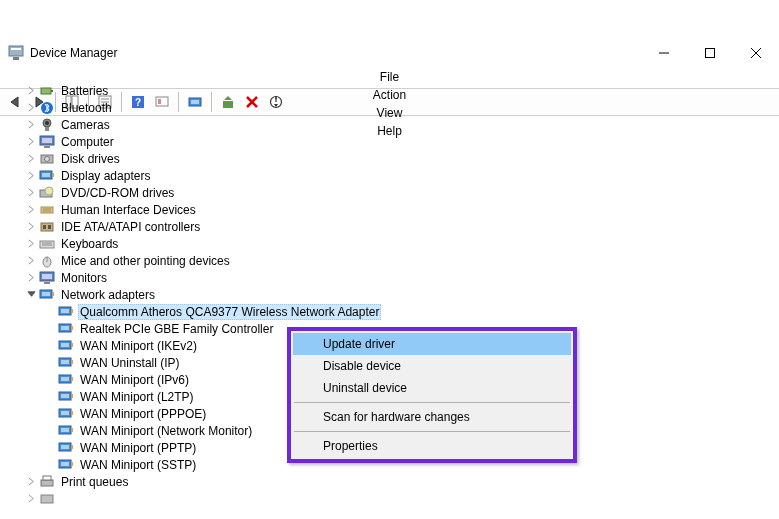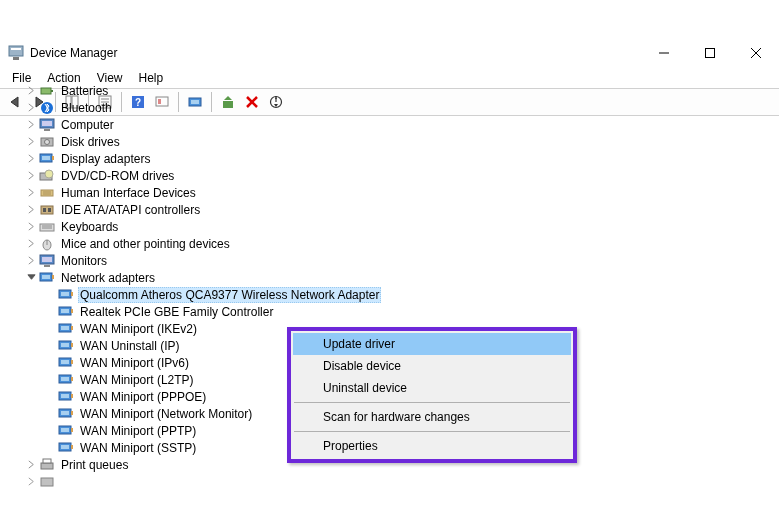--- a/index.html
+++ b/index.html
@@ -9,7 +9,7 @@
   .titlebar .title { flex:0 0 auto; font-size:12px; }
   .titlebar .spacer { flex:1; }
   .winbtn { width:46px; height:30px; display:flex; align-items:center; justify-content:center; }
-  .menubar { height:20px; display:flex; align-items:center; padding:0 4px; gap:0; }
+  .menubar { height:20px; display:flex; align-items:center; padding:0 4px; gap:0;flex-direction:column; }
   .menubar .menuitem { padding:2px 8px; font-size:12px; }
   .toolbar { height:28px; border-top:1px solid #d0d0d0; border-bottom:1px solid #d0d0d0; display:flex; align-items:center; padding:0 4px; gap:2px; background:#fdfdfd;}
   .toolbar .tbbtn { width:22px; height:22px; display:flex; align-items:center; justify-content:center; border:1px solid transparent; }

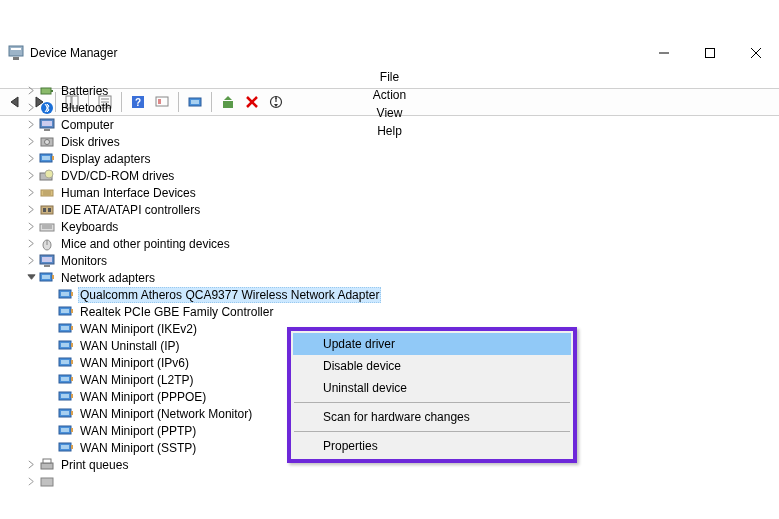--- a/index.html
+++ b/index.html
@@ -181,6 +181,22 @@
     <span class="label">Bluetooth</span>
   </div>
 
+  <div class="node">
+    <span class="indent"></span>
+    <span class="expander">
+        <svg viewBox="0 0 10 10">
+          <path d="M2 1 L7 5 L2 9" fill="none" stroke="#888"></path>
+        </svg>
+      </span>
+    <span class="nicon">
+        <svg width="16" height="16">
+          <circle cx="8" cy="6" r="4" fill="#888" stroke="#555"></circle>
+          <circle cx="8" cy="6" r="2" fill="#333"></circle>
+          <rect x="6" y="10" width="4" height="4" fill="#888"></rect>
+        </svg>
+      </span>
+    <span class="label">Cameras</span>
+  </div>
 
   <div class="node">
     <span class="indent"></span>

